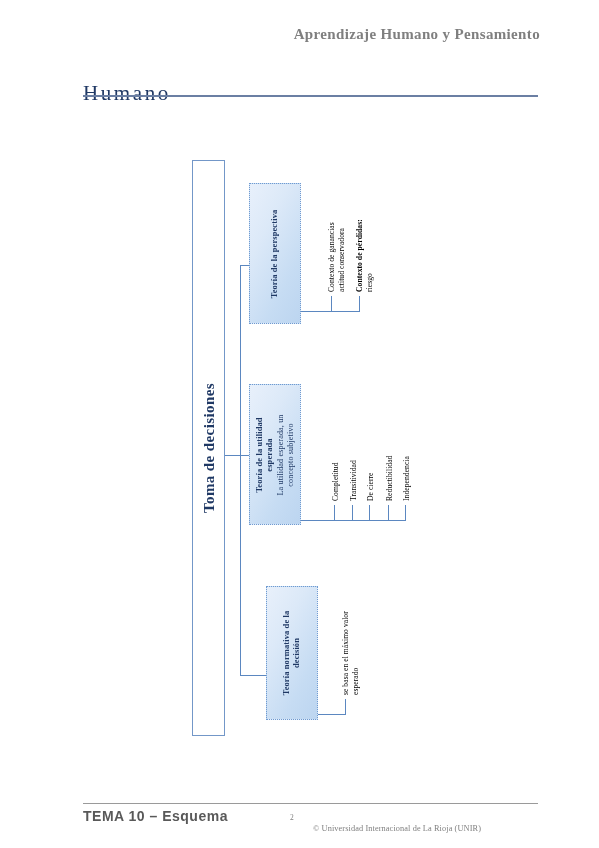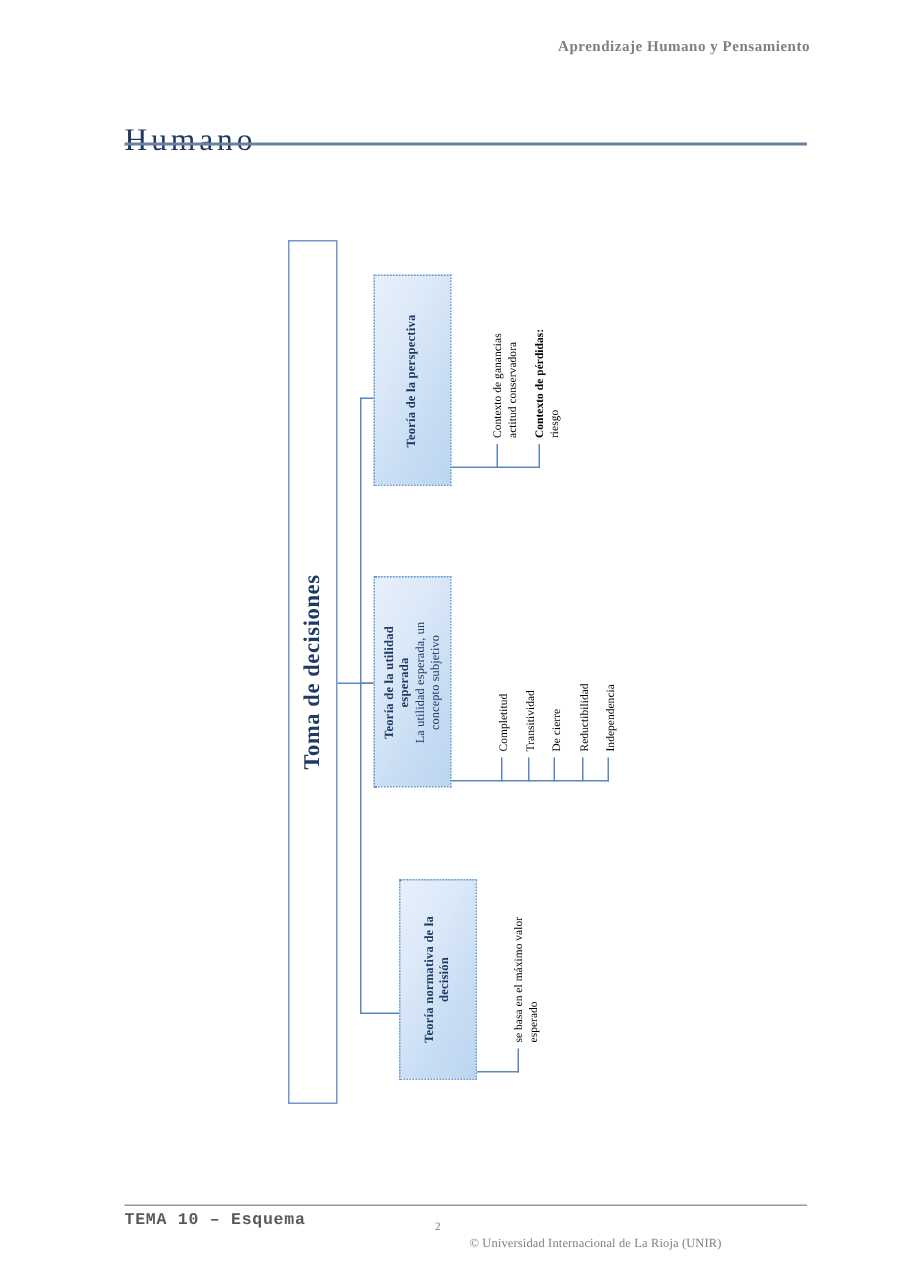--- a/index.html
+++ b/index.html
@@ -31,7 +31,7 @@
     text-align: right;
     font-family: "Liberation Serif", serif;
     font-weight: bold;
-    font-size: 10px;
+    font-size: 15px;
     letter-spacing: 0.35px;
     color: #7f7f7f;
     white-space: nowrap;

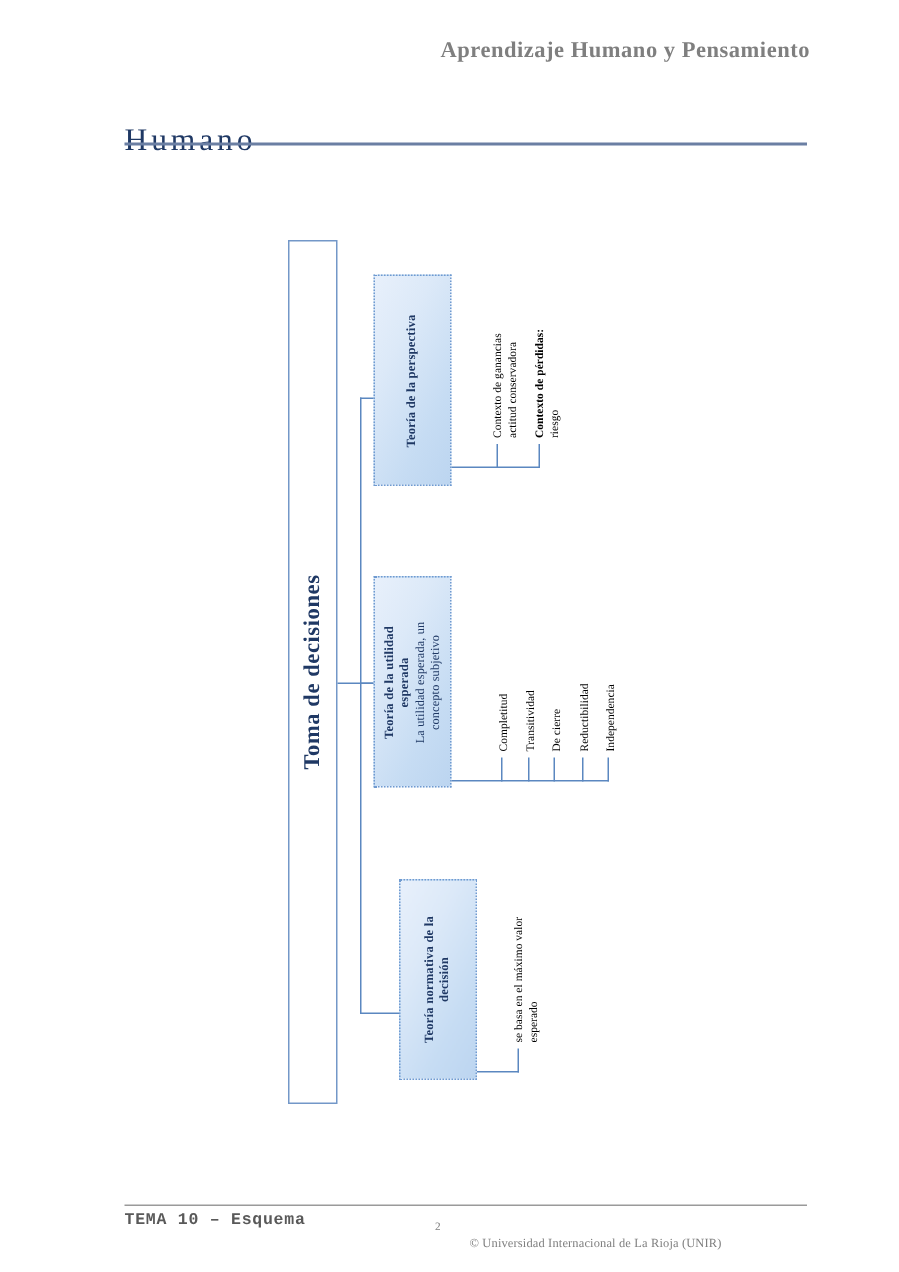--- a/index.html
+++ b/index.html
@@ -71,9 +71,9 @@
     position: absolute;
     top: 808px;
     left: 83px;
-    font-family: Liberation Mono, monospace;
+    font-family: Liberation Sans, sans-serif;
     font-weight: bold;
-    font-size: 11px;
+    font-size: 14px;
     letter-spacing: 0.5px;
     color: #595959;
     white-space: nowrap;

